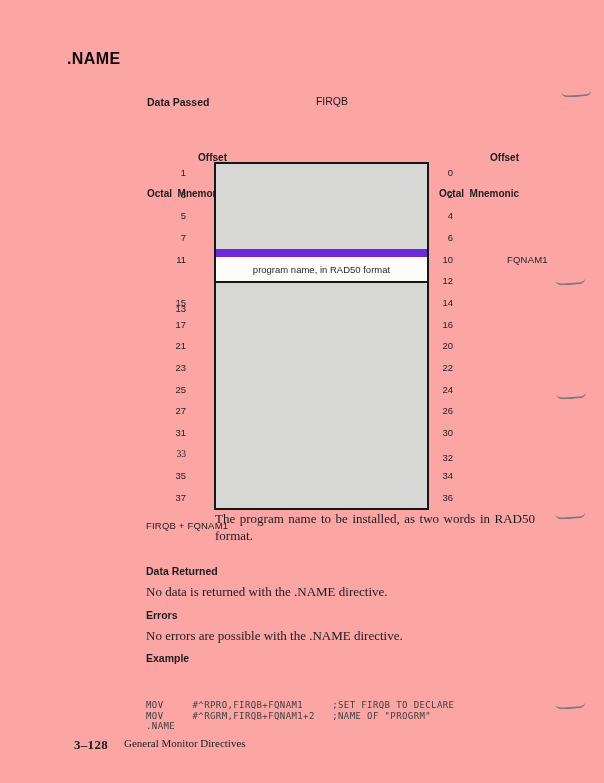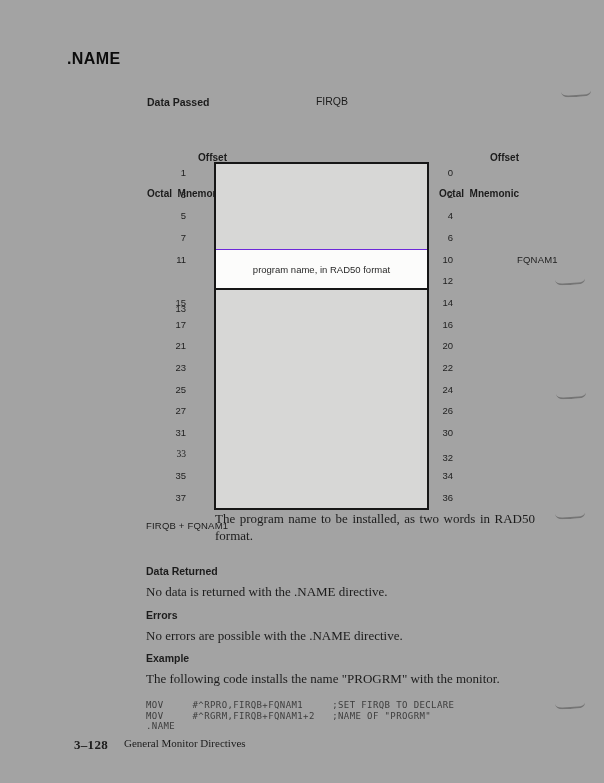--- a/index.html
+++ b/index.html
@@ -5,7 +5,7 @@
   html,body { margin:0; padding:0; background:#e8e8e8; }
   .page {
     position:relative; width:604px; height:783px; margin:0 auto;
-    background:#a3a3a3; overflow:hidden;
+    background:#fca5a5; overflow:hidden;
     font-family:"Liberation Serif", serif; color:#1c1c1c;
   }
 

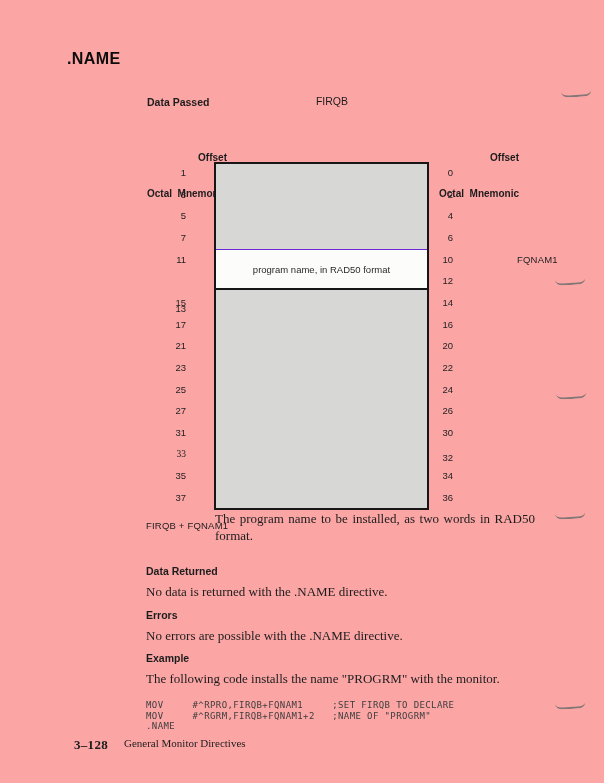--- a/index.html
+++ b/index.html
@@ -62,7 +62,7 @@
     font-family:"Liberation Sans", sans-serif; font-size:9.5px; color:#222;
   }
   .offset-right .num { width:48px; text-align:right; }
-  .offset-right .mn  { margin-left:18px; letter-spacing:0.2px;padding-left:46px; }
+  .offset-right .mn  { margin-left:8px; letter-spacing:0.2px;padding-left:46px; }
 
   .def-term {
     position:absolute; left:146px; top:520px;

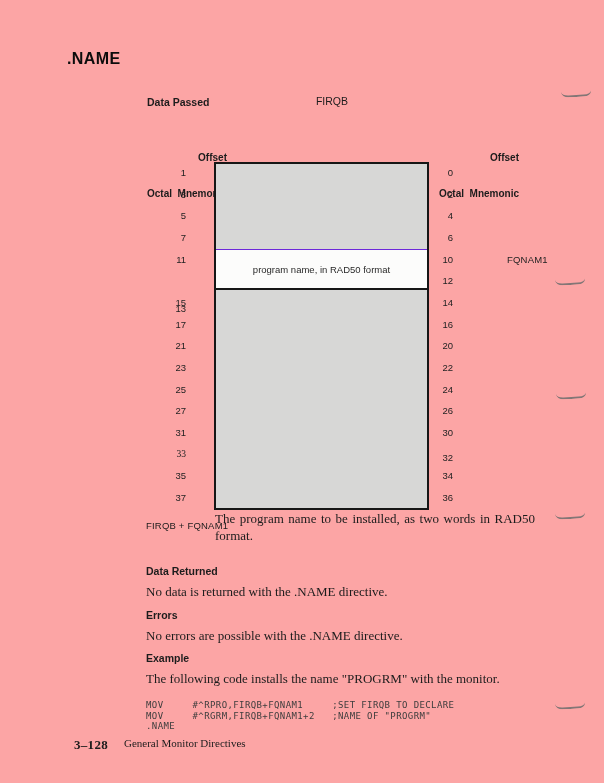--- a/index.html
+++ b/index.html
@@ -46,8 +46,8 @@
   }
   .seg-top   { height:85px; }
   .seg-white {
-    height:41px; box-sizing:border-box; background:#fcfcfb;
-    border-top:1px solid #6d28d9; border-bottom:2px solid #161616;
+    height:34px; box-sizing:border-box; background:#fcfcfb;
+    border-top:8px solid #6d28d9; border-bottom:2px solid #161616;
     display:flex; align-items:center; justify-content:center;
     font-family:"Liberation Sans", sans-serif; font-size:9.5px; color:#2a2a2a;
   }

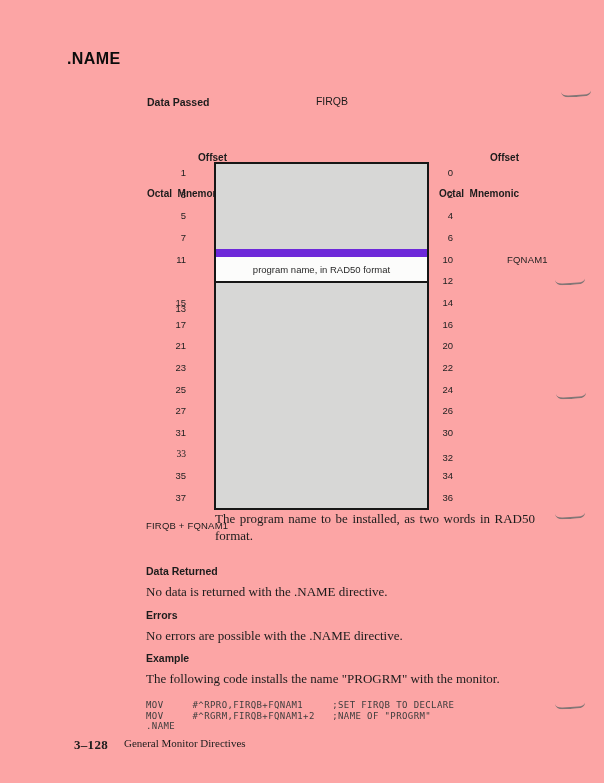--- a/index.html
+++ b/index.html
@@ -201,7 +201,6 @@
   <div class="sec-body" style="top:628px">No errors are possible with the .NAME directive.</div>
 
   <div class="sec-heading" style="top:652px">Example</div>
-  <div class="sec-body" style="top:671px">The following code installs the name "PROGRM" with the monitor.</div>
 
   <pre class="code" id="code-block">MOV     #^RPRO,FIRQB+FQNAM1     ;SET FIRQB TO DECLARE
 MOV     #^RGRM,FIRQB+FQNAM1+2   ;NAME OF "PROGRM"

